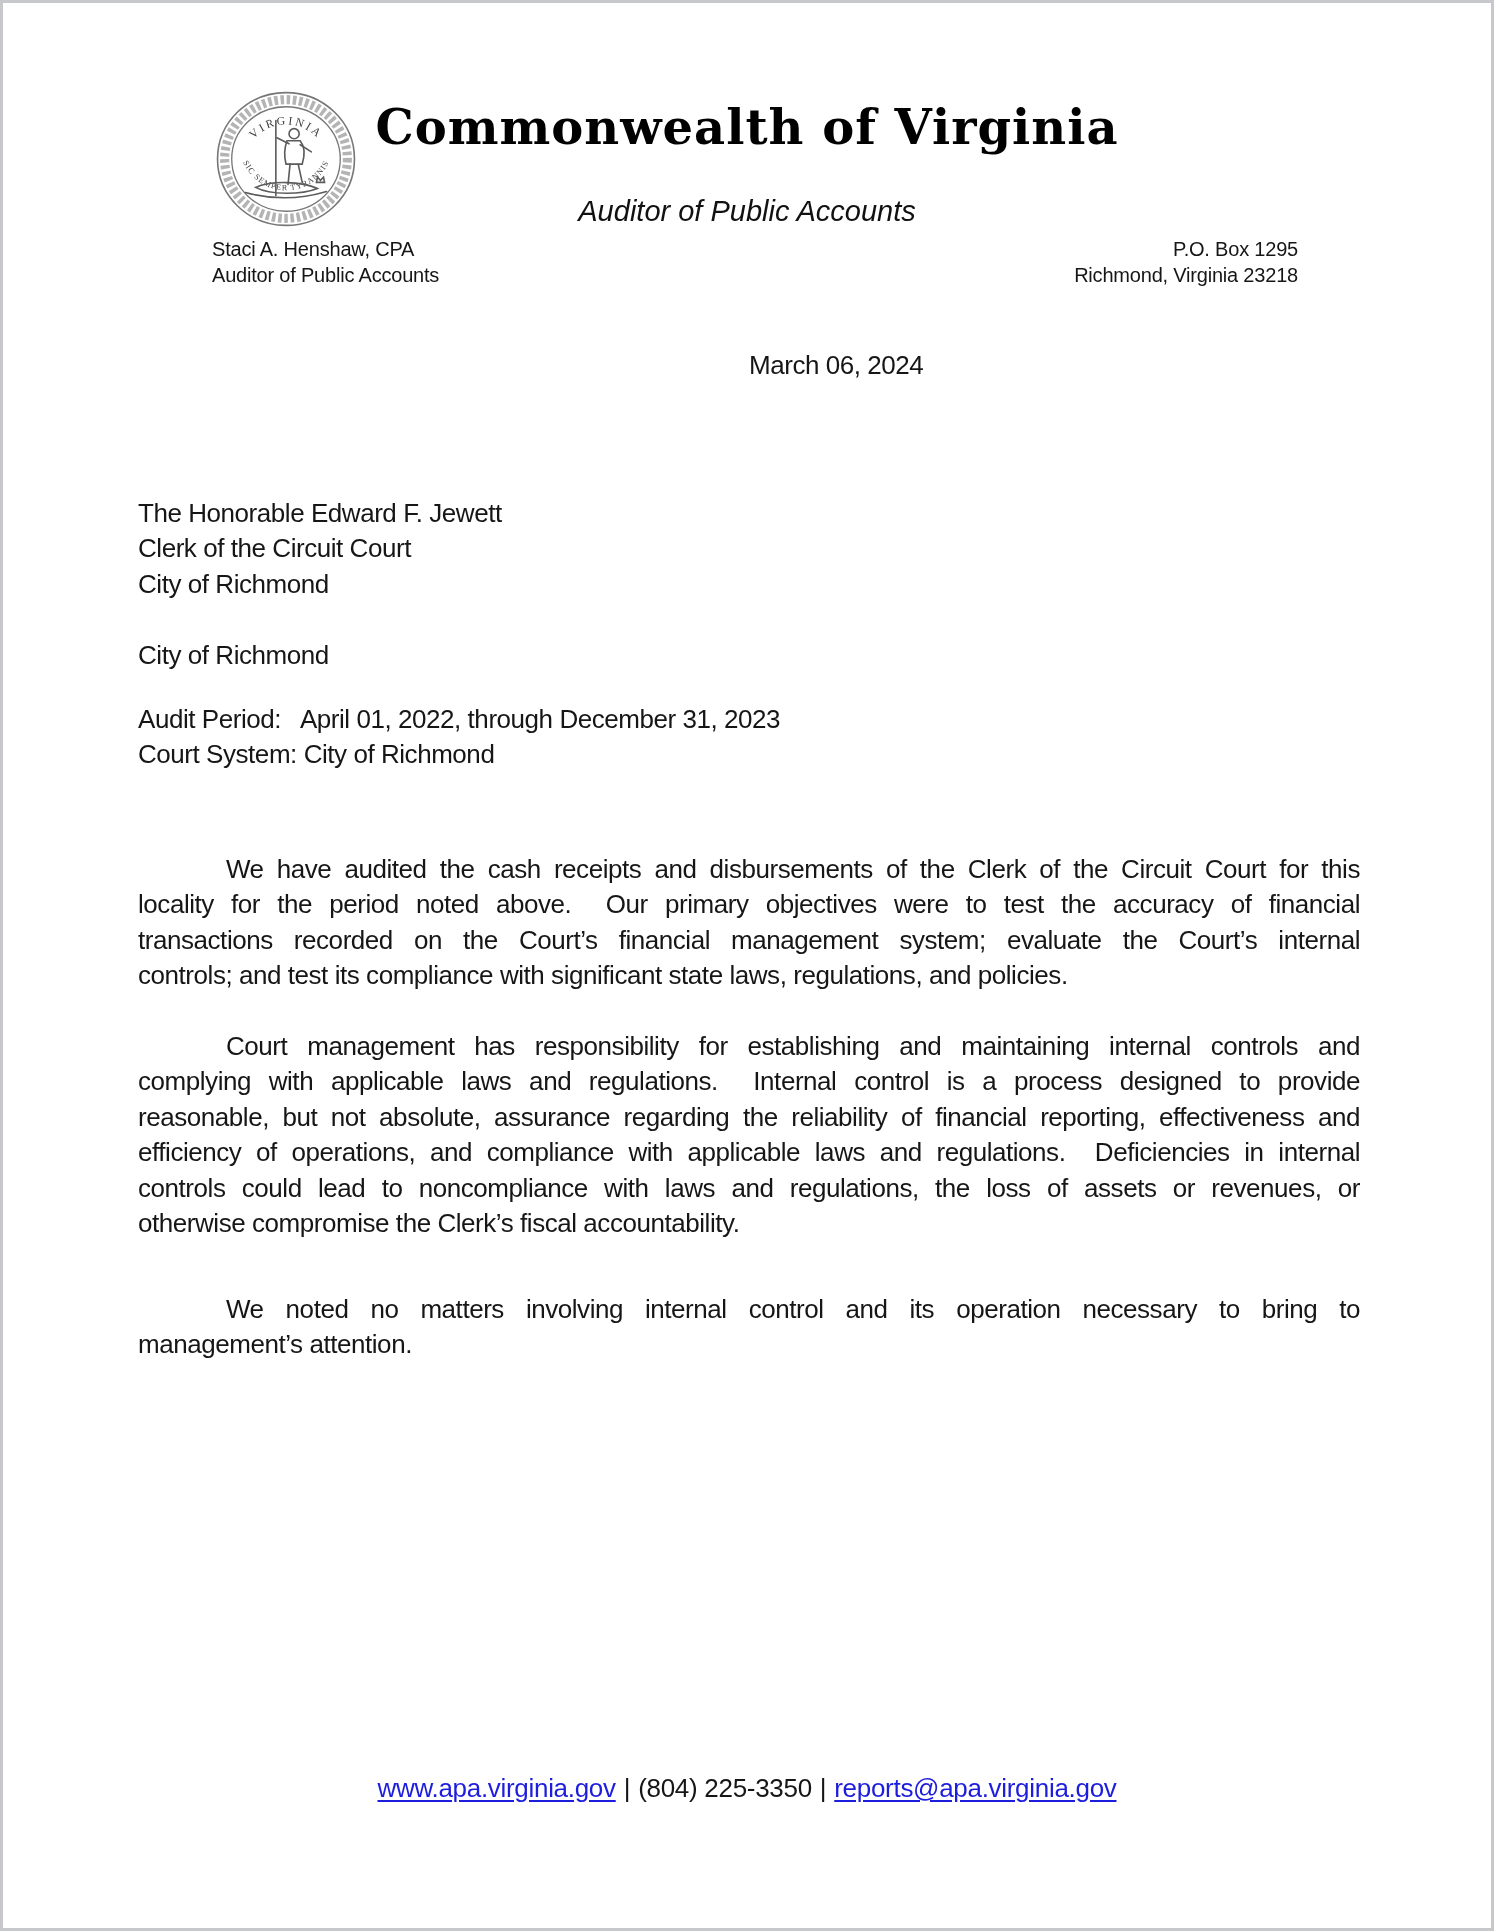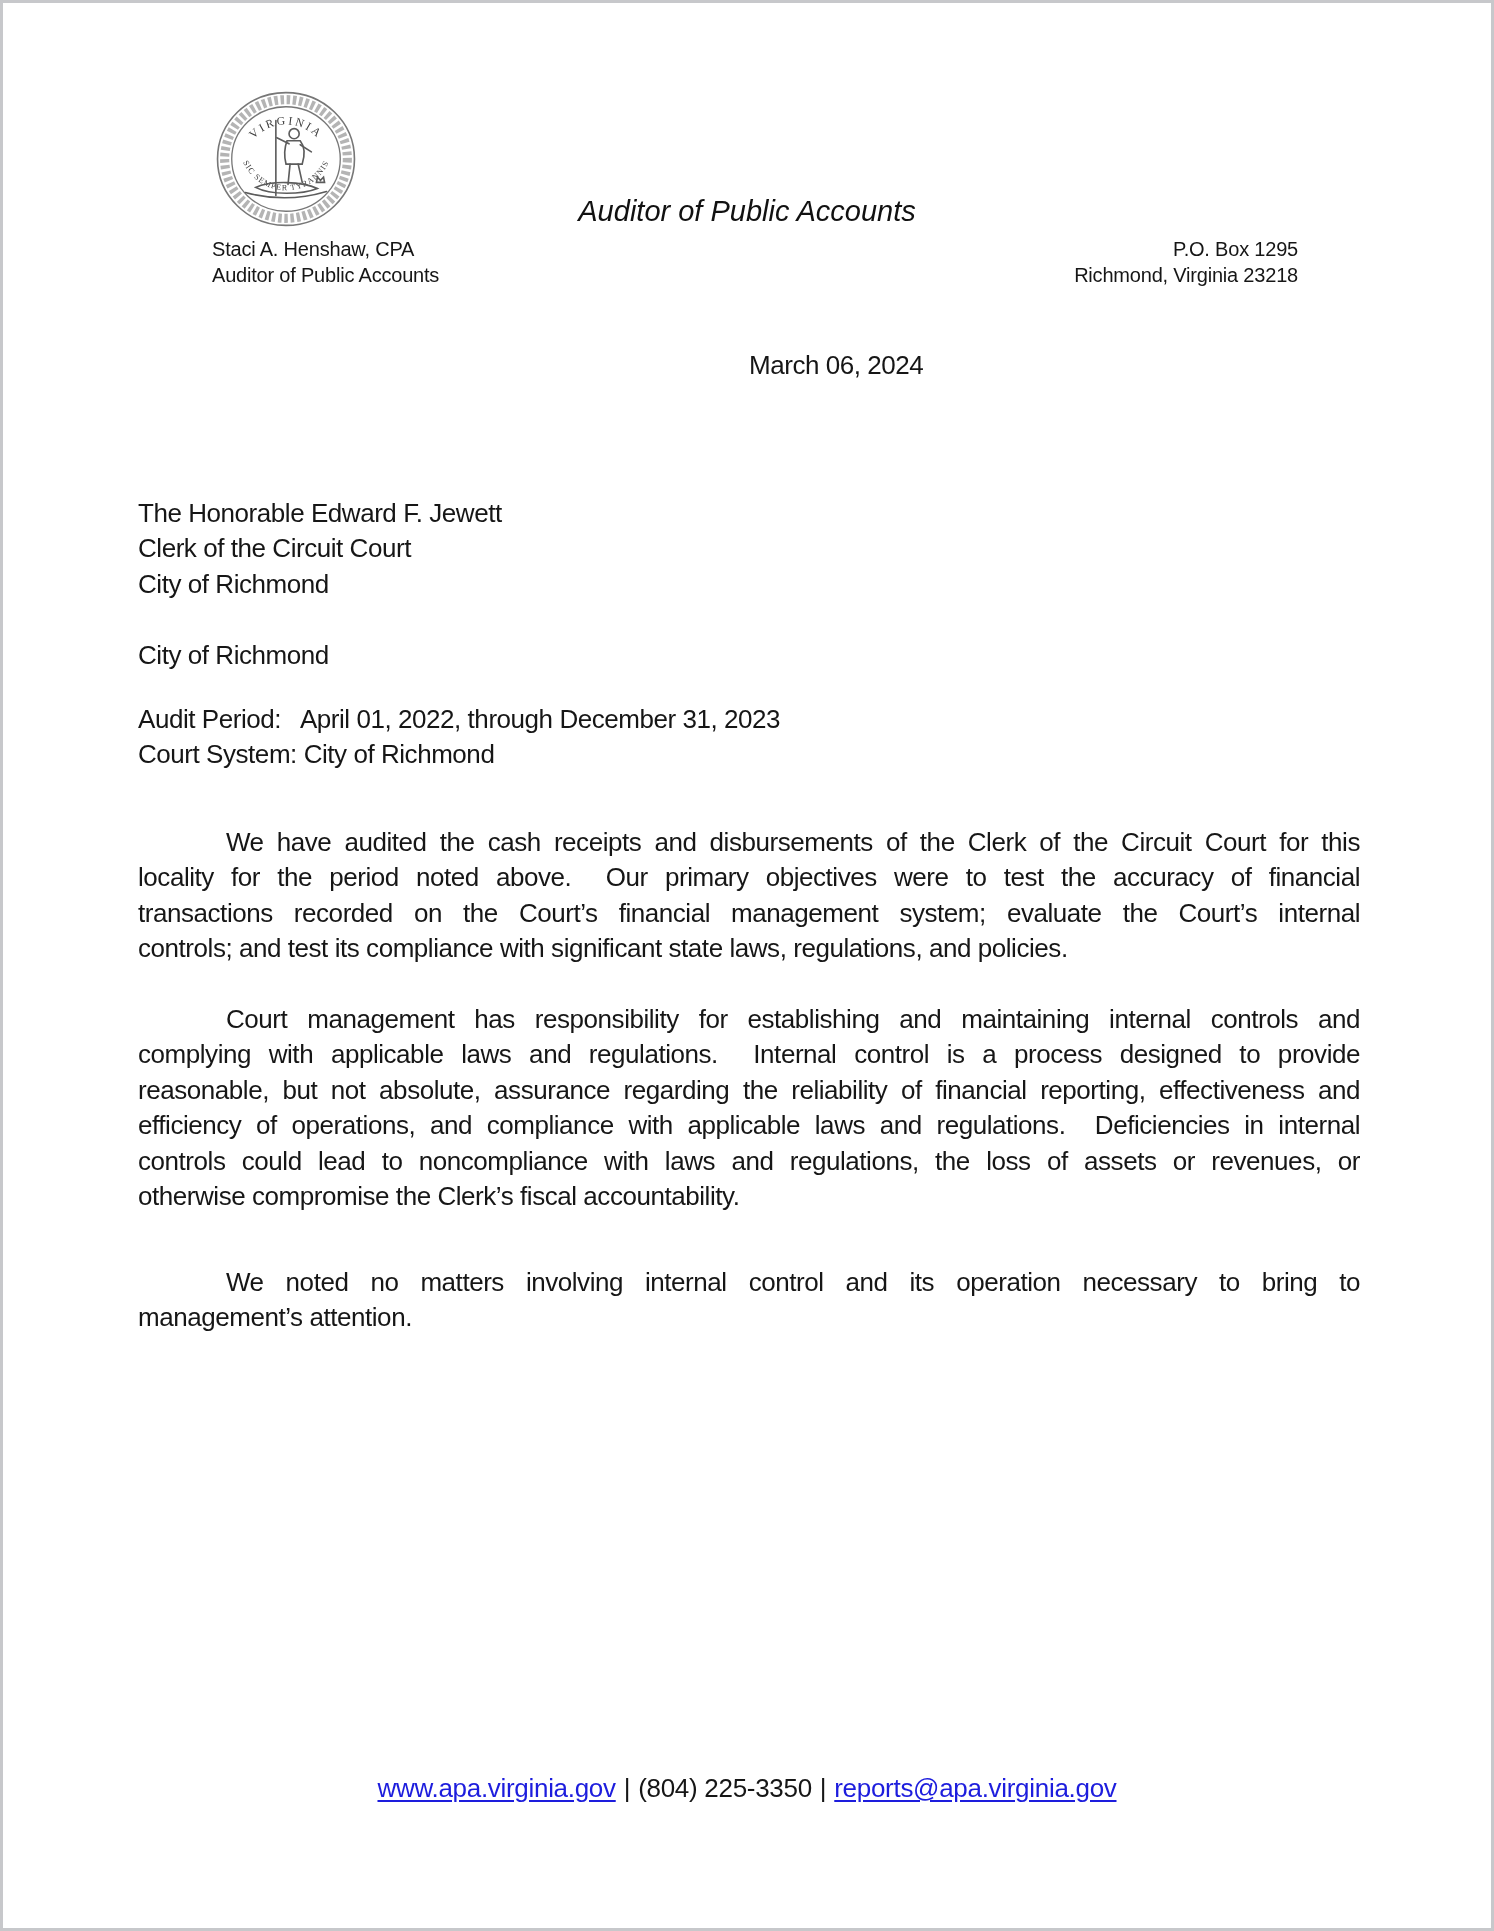--- a/index.html
+++ b/index.html
@@ -140,6 +140,7 @@
     <path class="stroke" d="M 30 101 Q 70 112 110 100"></path>
   </svg>
 
+  <div class="lh-title">Commonwealth of Virginia</div>
   <div class="lh-subtitle">Auditor of Public Accounts</div>
 
   <div class="contact-left">

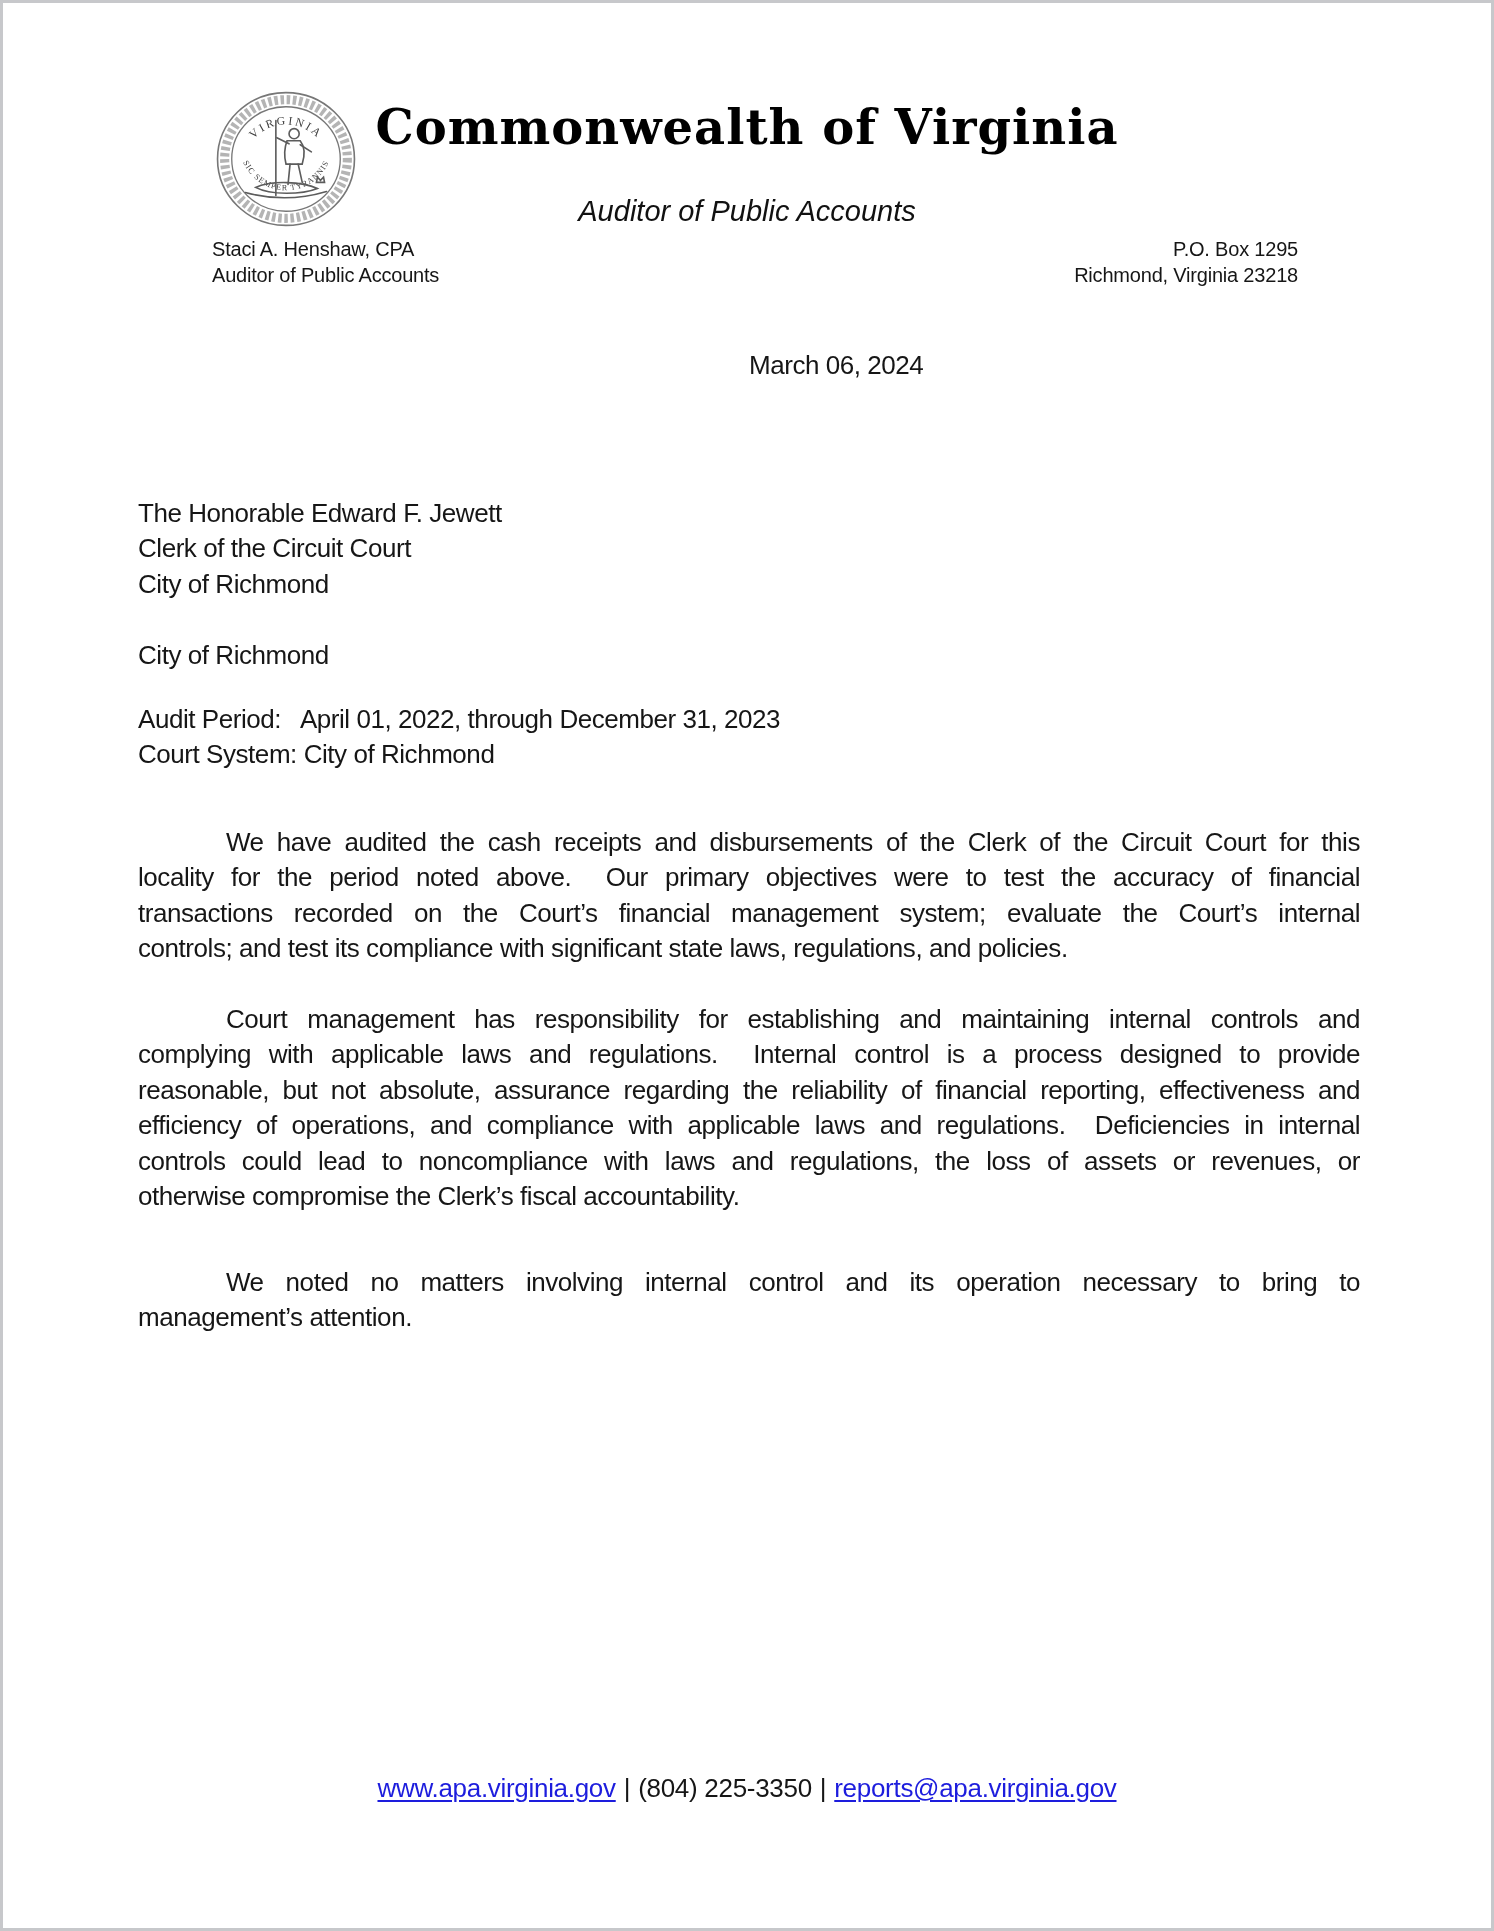--- a/index.html
+++ b/index.html
@@ -75,7 +75,7 @@
   .block-recipient1 { margin-top: 112px; }
   .block-recipient2 { margin-top: 36px; }
   .block-audit      { margin-top: 28px; }
-  .para1    { margin-top: 52px; }
+  .para1    { margin-top: 79px; }
   .heading  { margin-top: 34px; text-decoration: underline; text-underline-offset: 4px; }
   .para2    { margin-top: 35px; }
   .para3    { margin-top: 50px; }

